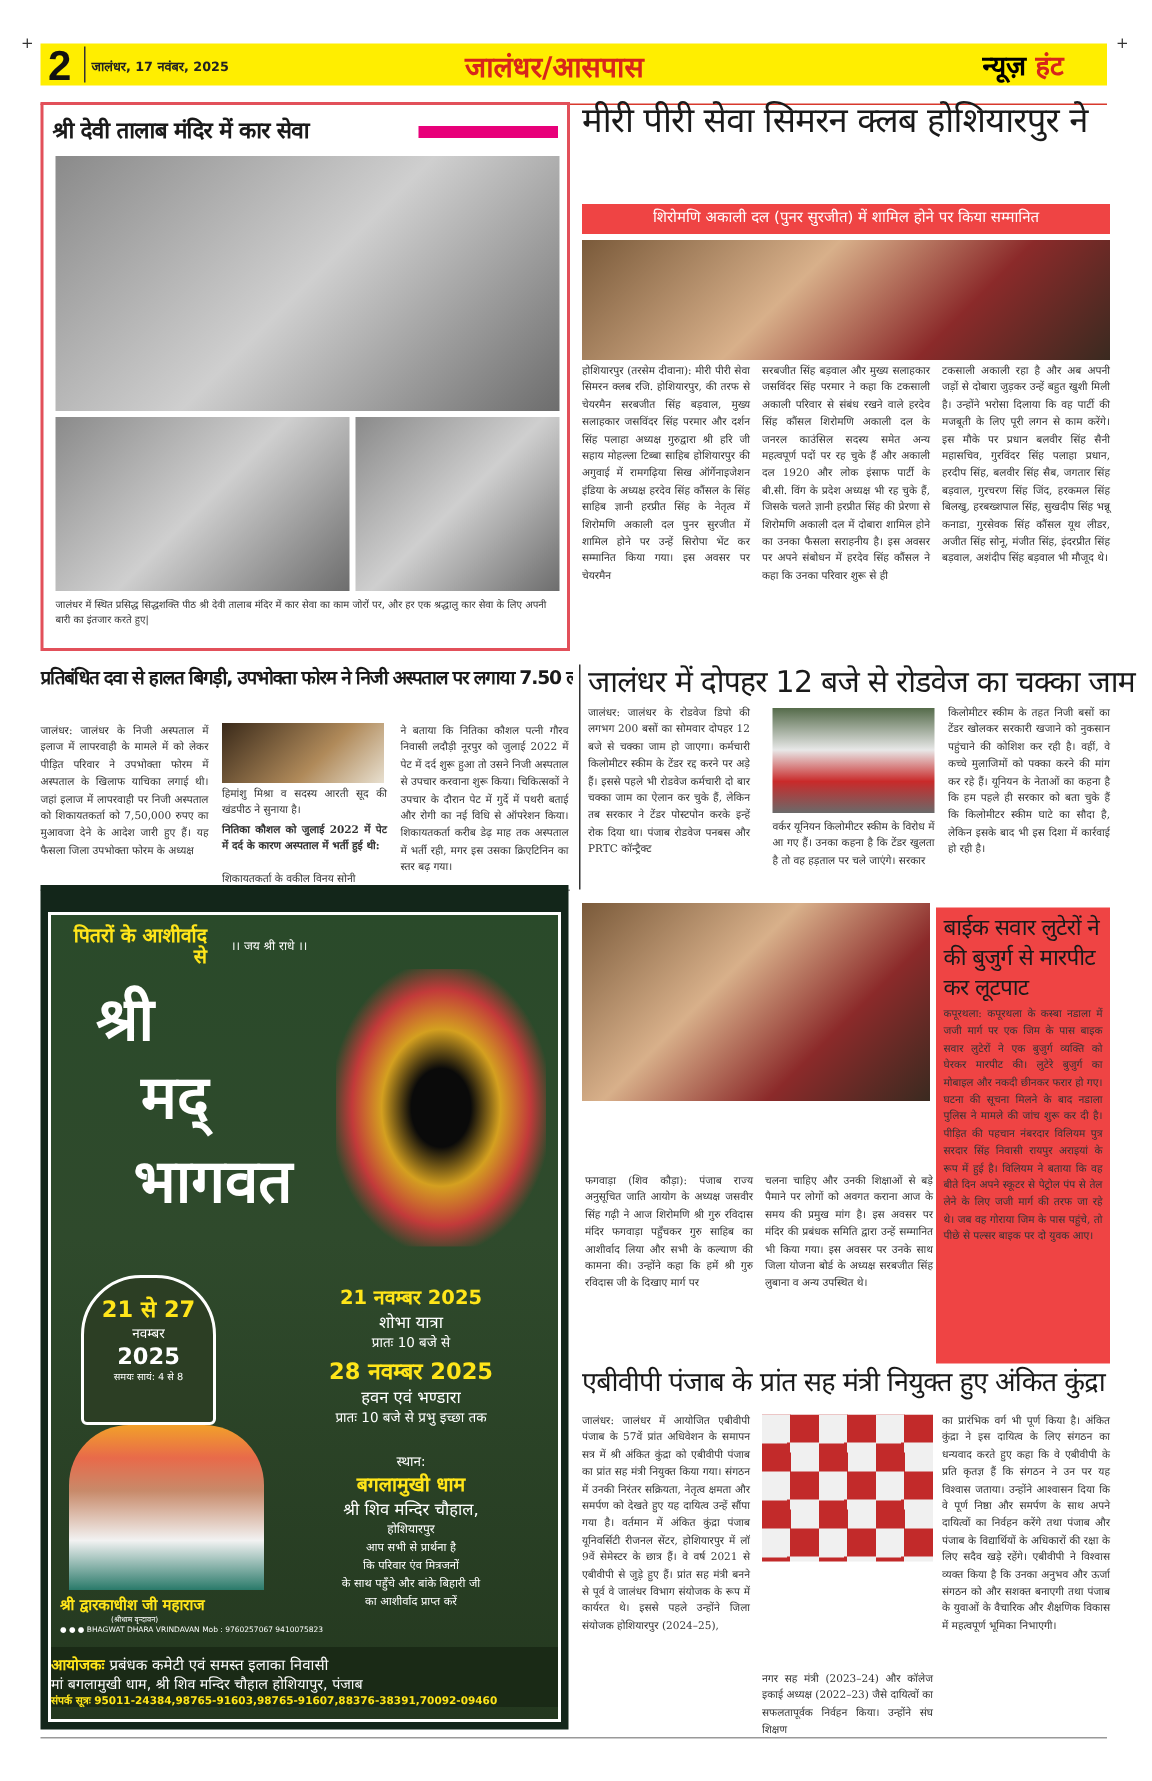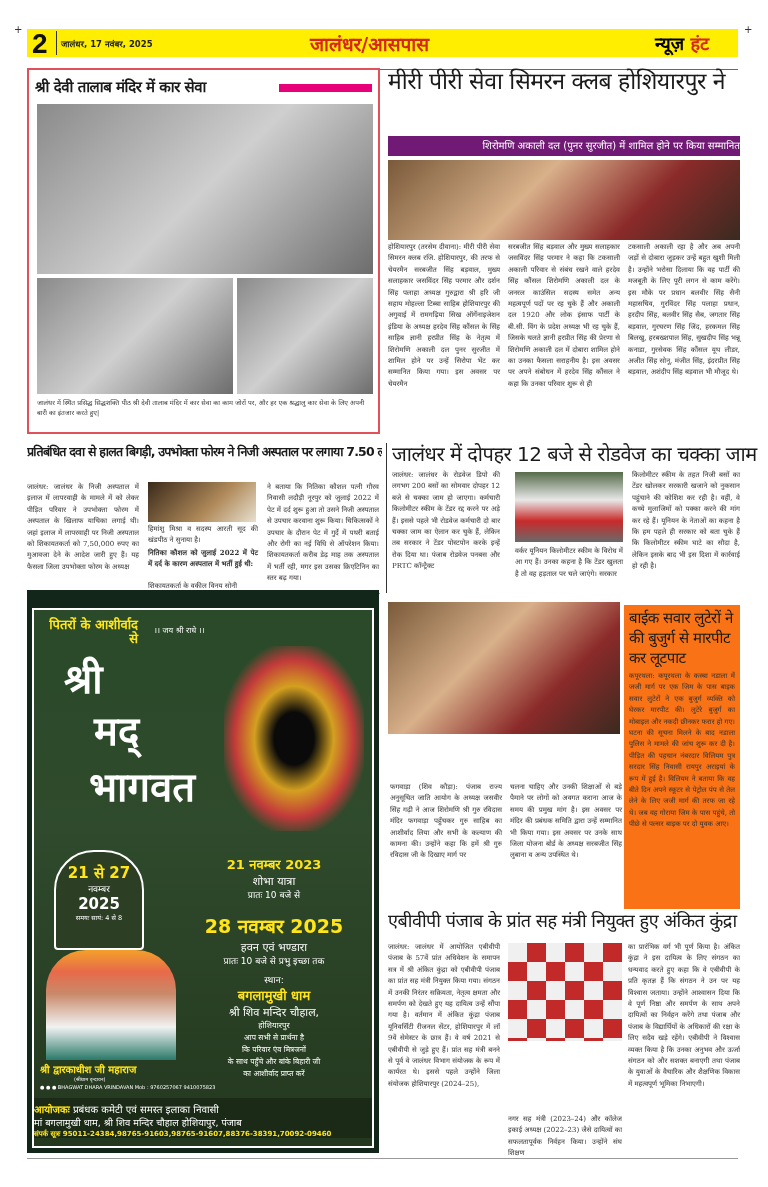--- a/index.html
+++ b/index.html
@@ -19,7 +19,7 @@
 .photo{background:linear-gradient(135deg,#8a8a8a,#cfcfcf 50%,#6d6d6d)}
 .photoC{background:linear-gradient(135deg,#7a5a3a,#d8b08a 40%,#8b2a2a 70%,#3a2a20)}
 .cap{font-size:6.6px;line-height:10px;color:#333}
-.bar{background:#701a75;color:#fff;font-size:11px;text-align:right;line-height:20px}
+.bar{background:#ef4444;color:#fff;font-size:11px;text-align:center;line-height:20px}
 .rule{background:#999}
 .ad{left:27px;top:590px;width:352px;height:563px;background:#13261a}
 .adin{position:absolute;left:5px;top:18px;width:342px;height:540px;border:2px solid #fff;background:linear-gradient(180deg,#2a4a2a 0%,#2f4a2c 40%,#24381f 100%)}

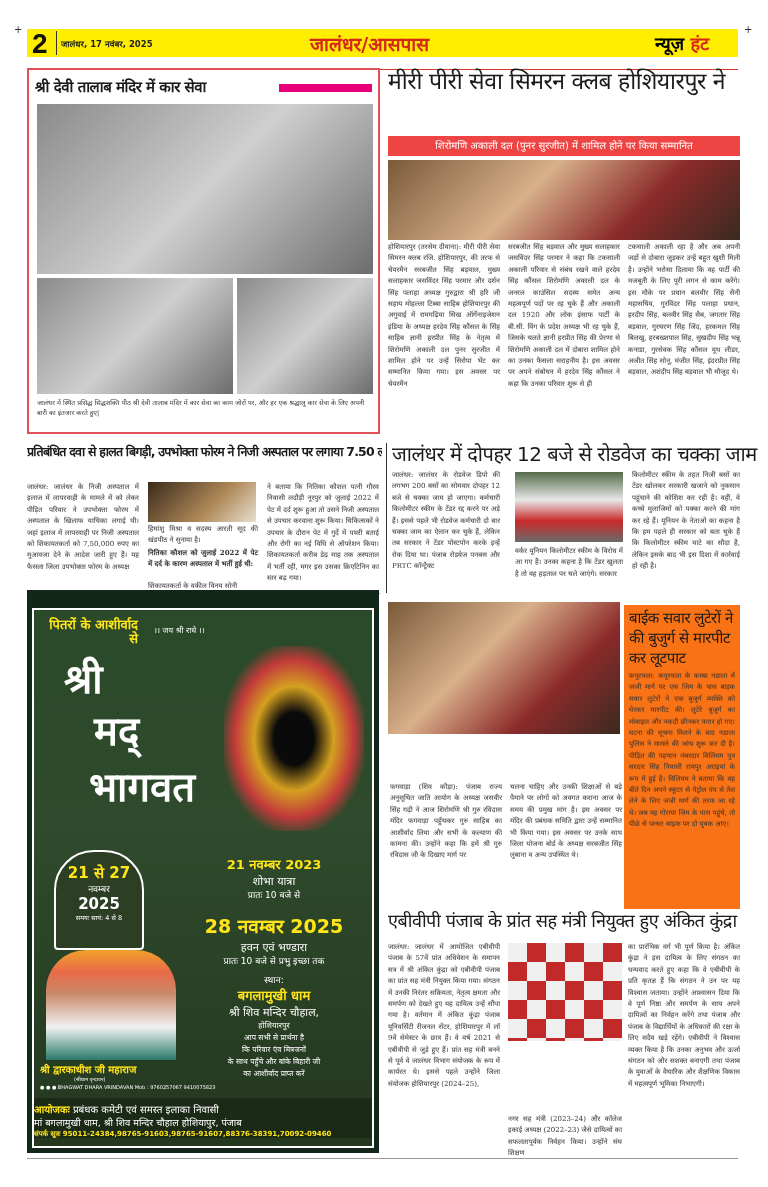--- a/index.html
+++ b/index.html
@@ -25,7 +25,7 @@
 .adin{position:absolute;left:5px;top:18px;width:342px;height:540px;border:2px solid #fff;background:linear-gradient(180deg,#2a4a2a 0%,#2f4a2c 40%,#24381f 100%)}
 .yl{color:#ffe51a;font-weight:bold}
 .wt{color:#fff}
-.pinkbox{left:624px;top:605px;width:116px;height:304px;background:#f97316}
+.pinkbox{left:624px;top:605px;width:116px;height:304px;background:#ef4444}
 .crop{font-size:10px;color:#333}
 </style>
 </head>

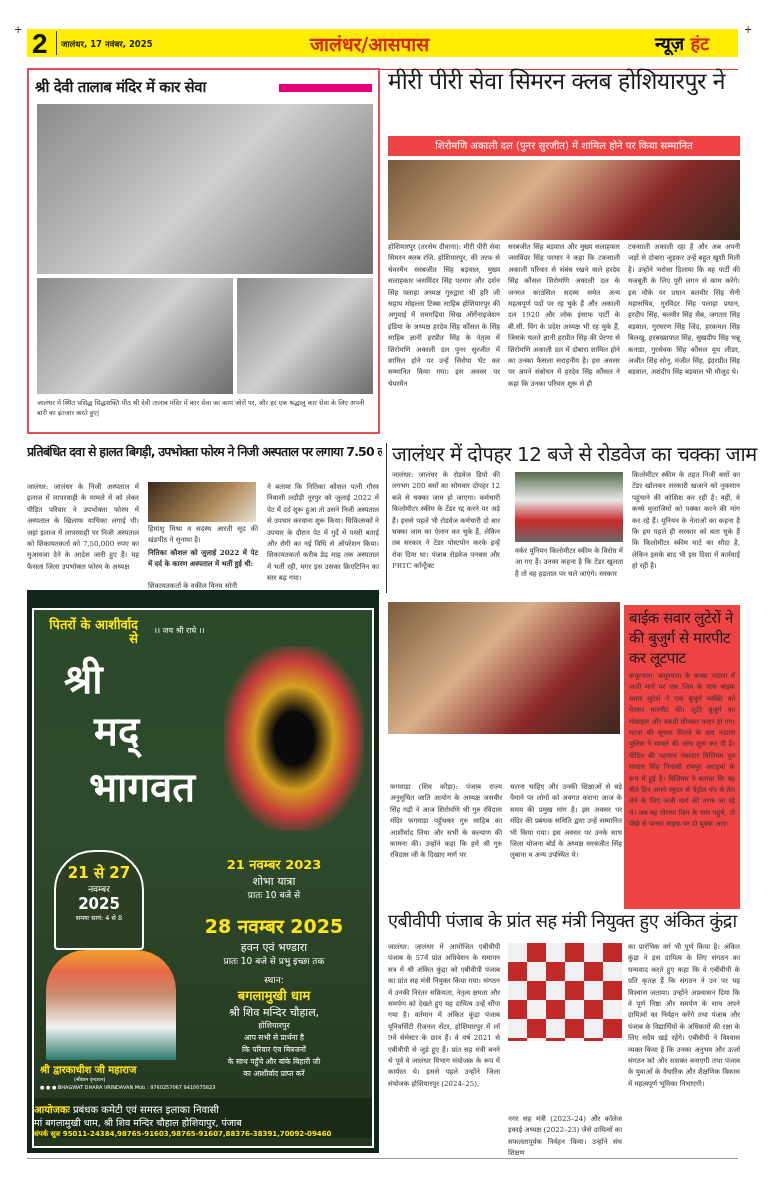--- a/index.html
+++ b/index.html
@@ -90,7 +90,7 @@
       <div class="wt" style="font-size:6.5px">समयः सायं: 4 से 8</div>
     </div>
     <div class="abs" style="left:150px;top:245px;width:180px;text-align:center">
-      <div class="yl" style="font-size:13px">21 नवम्बर 2023</div>
+      <div class="yl" style="font-size:13px">21 नवम्बर 2025</div>
       <div class="wt" style="font-size:11px">शोभा यात्रा</div>
       <div class="wt" style="font-size:9px">प्रातः 10 बजे से</div>
       <div class="yl" style="font-size:19px;margin-top:12px">28 नवम्बर 2025</div>

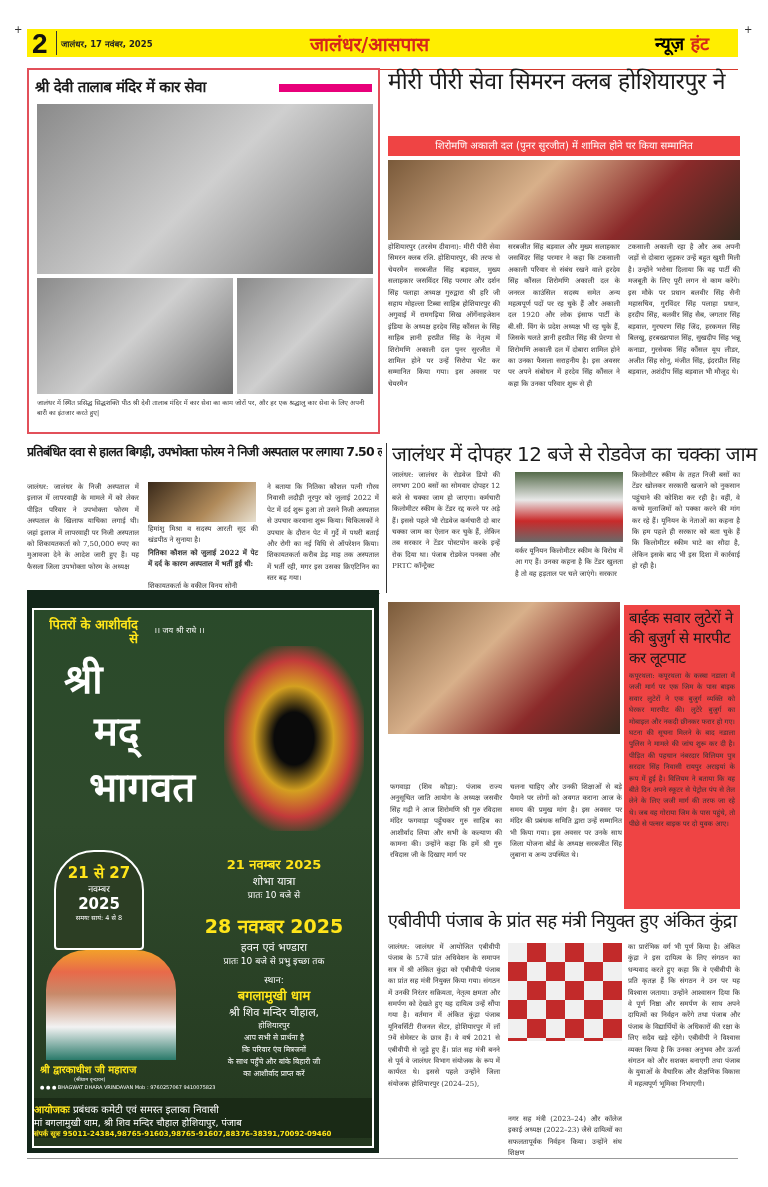--- a/index.html
+++ b/index.html
@@ -93,7 +93,7 @@
       <div class="yl" style="font-size:13px">21 नवम्बर 2025</div>
       <div class="wt" style="font-size:11px">शोभा यात्रा</div>
       <div class="wt" style="font-size:9px">प्रातः 10 बजे से</div>
-      <div class="yl" style="font-size:19px;margin-top:12px">28 नवम्बर 2025</div>
+      <div class="yl" style="font-size:15px;margin-top:2px">28 नवम्बर 2025</div>
       <div class="wt" style="font-size:11px">हवन एवं भण्डारा</div>
       <div class="wt" style="font-size:9px">प्रातः 10 बजे से प्रभु इच्छा तक</div>
       <div class="wt" style="font-size:9px;margin-top:6px">स्थान:</div>

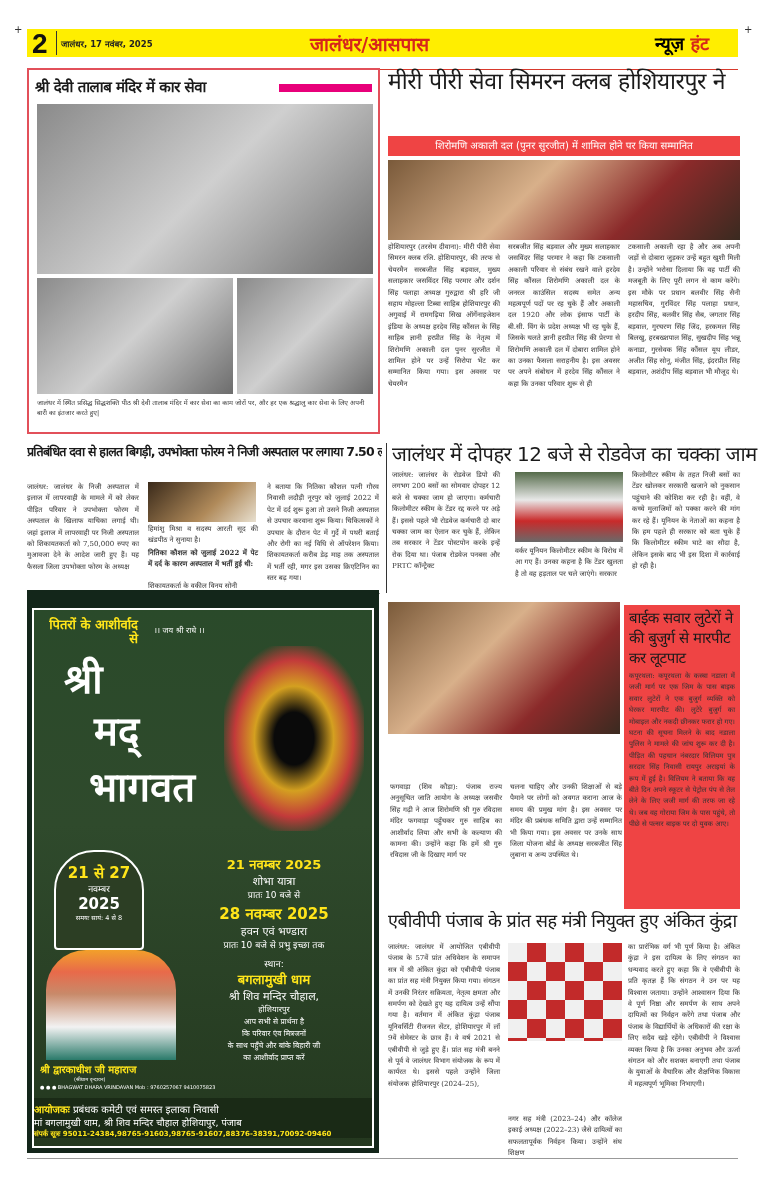--- a/index.html
+++ b/index.html
@@ -96,7 +96,7 @@
       <div class="yl" style="font-size:15px;margin-top:2px">28 नवम्बर 2025</div>
       <div class="wt" style="font-size:11px">हवन एवं भण्डारा</div>
       <div class="wt" style="font-size:9px">प्रातः 10 बजे से प्रभु इच्छा तक</div>
-      <div class="wt" style="font-size:9px;margin-top:6px">स्थान:</div>
+      <div class="wt" style="font-size:9px;margin-top:16px">स्थान:</div>
       <div class="yl" style="font-size:13px">बगलामुखी धाम</div>
       <div class="wt" style="font-size:11px">श्री शिव मन्दिर चौहाल,</div>
       <div class="wt" style="font-size:8px">होशियारपुर</div>

